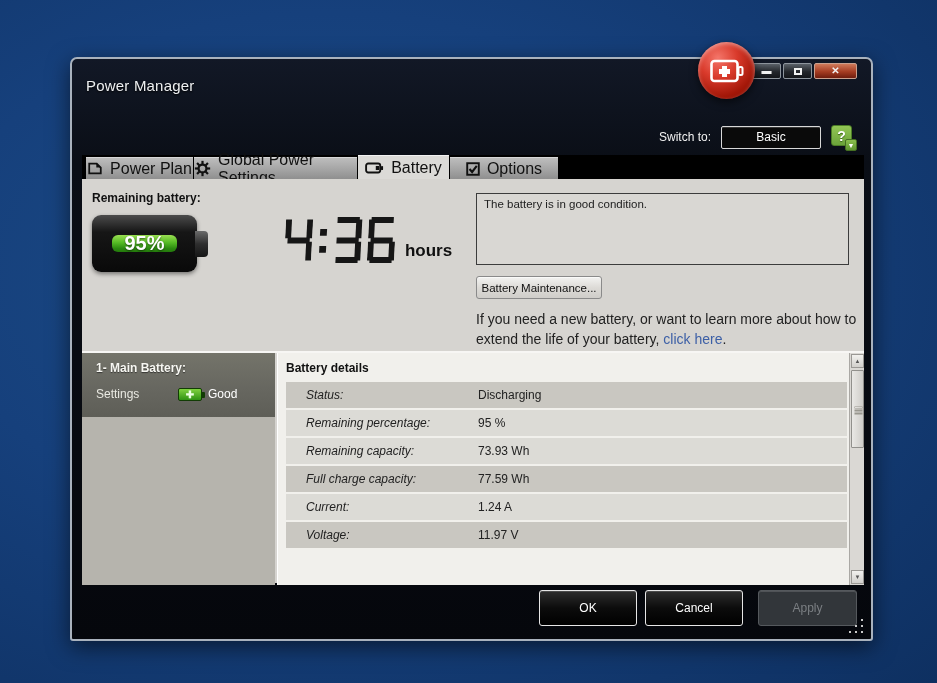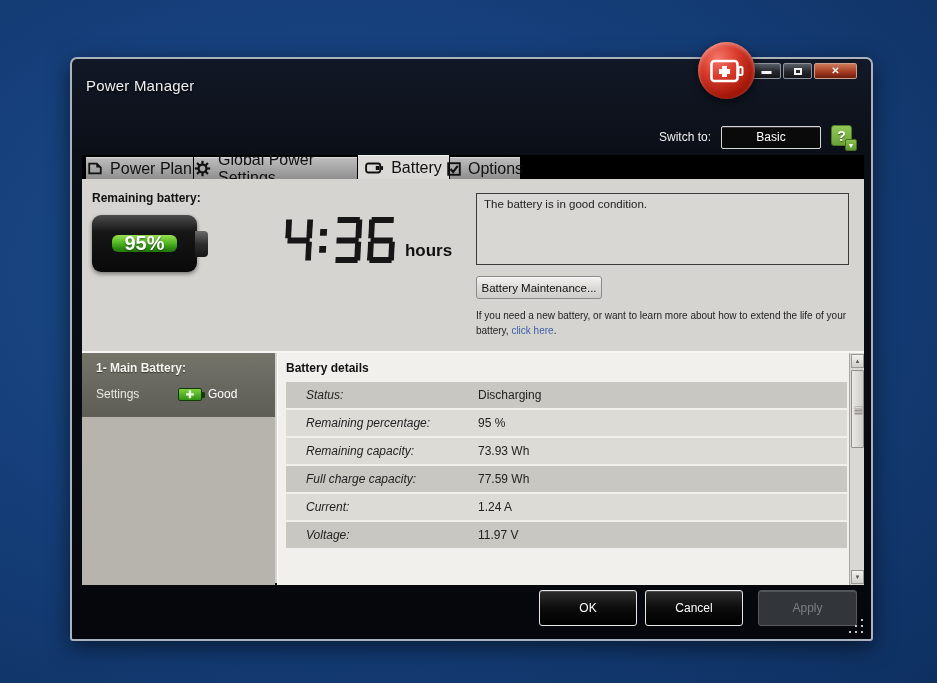--- a/index.html
+++ b/index.html
@@ -207,7 +207,7 @@
         </span>
         <span>Battery</span>
       </div>
-      <div class="tab" style="width:70px">
+      <div class="tab" style="width:108px">
         <span>
           <svg width="14" height="14" viewBox="0 0 16 16">
             <rect x="1.4" y="1.4" width="13.2" height="13.2" fill="none" stroke="#111" stroke-width="2.2"></rect>

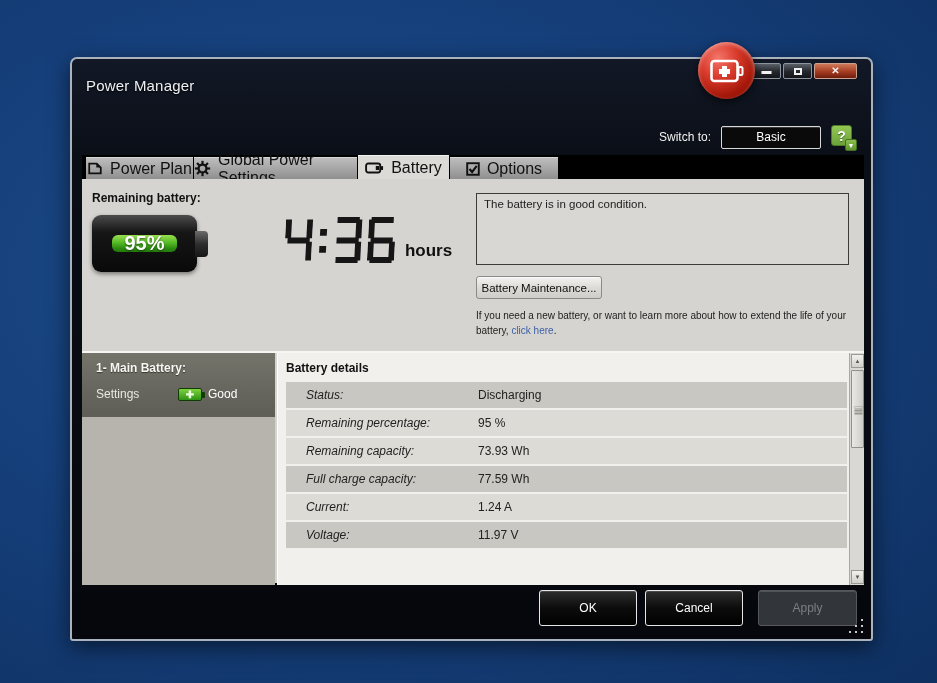--- a/index.html
+++ b/index.html
@@ -87,7 +87,7 @@
     display:flex; align-items:center; justify-content:center; cursor:pointer;
     box-shadow:0 1px 0 rgba(255,255,255,.6) inset; }
 
-  .info-text { position:absolute; left:394px; top:130px; width:385px; font-size:10px; color:#222; line-height:1.45; }
+  .info-text { position:absolute; left:394px; top:130px; width:385px; font-size:14px; color:#222; line-height:1.45; }
   .info-link { color:#3c5fa6; cursor:pointer; }
 
   

